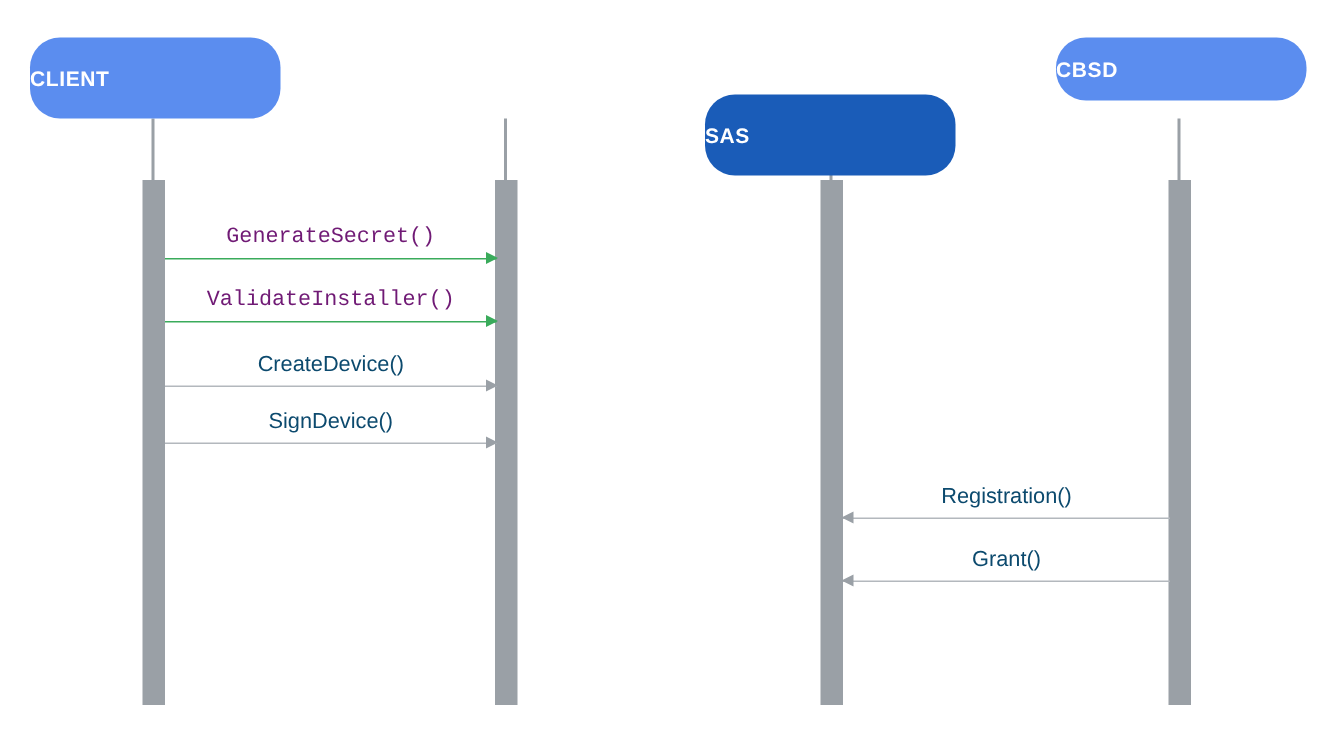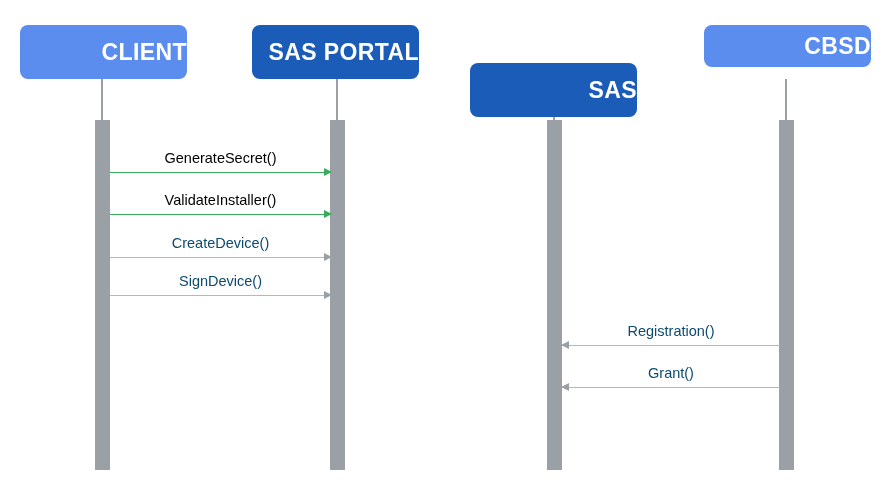--- a/index.html
+++ b/index.html
@@ -22,13 +22,13 @@
   .participant-box {
     position: absolute;
     box-sizing: border-box;
-    border-radius: 8px;
+    border-radius: 20px;
     display: flex;
     align-items: center;
-    justify-content: flex-end;
+    justify-content: flex-start;
     color: #ffffff;
     font-weight: bold;
-    font-size: 23px;
+    font-size: 14px;
     letter-spacing: 0.4px;
     white-space: nowrap;
     user-select: none;

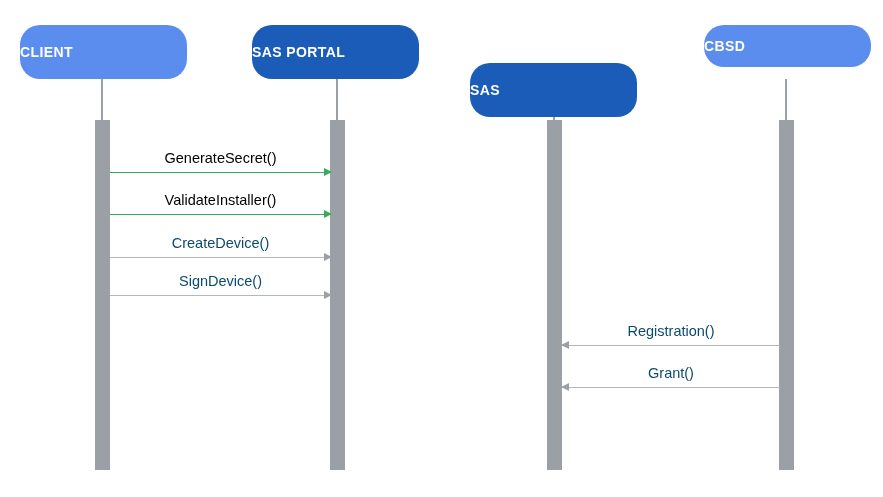--- a/index.html
+++ b/index.html
@@ -113,9 +113,6 @@
 
   <div class="lifeline-stem" style="left:336px; top:79px; height:41px;"></div>
   <div class="activation-bar" style="left:330px; top:120px; height:350px;"></div>
-  <div class="participant-box" style="left:252px; top:25px; width:167px; height:54px; background:#1a5cb8;">
-    <span>SAS PORTAL</span>
-  </div>
 
   <div class="lifeline-stem" style="left:553px; top:79px; height:41px;"></div>
   <div class="activation-bar" style="left:547px; top:120px; height:350px;"></div>

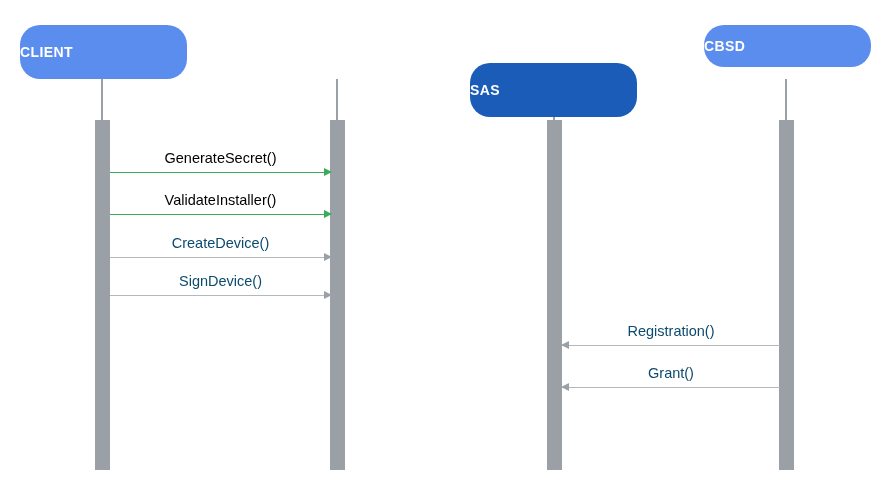--- a/index.html
+++ b/index.html
@@ -94,7 +94,7 @@
   
   .msg-green .msg-line { border-top-color: #3aab5b; }
   .msg-green .msg-head { border-left-color: #3aab5b; border-right-color: #3aab5b; }
-  .msg-green .msg-label { color: #000000; }
+  .msg-green .msg-label { color: #701a75; font-family: Liberation Mono, monospace; }
 
   .msg-gray .msg-line { border-top-color: #b3b8bd; }
   .msg-gray .msg-head { border-left-color: #9aa0a6; border-right-color: #9aa0a6; }

